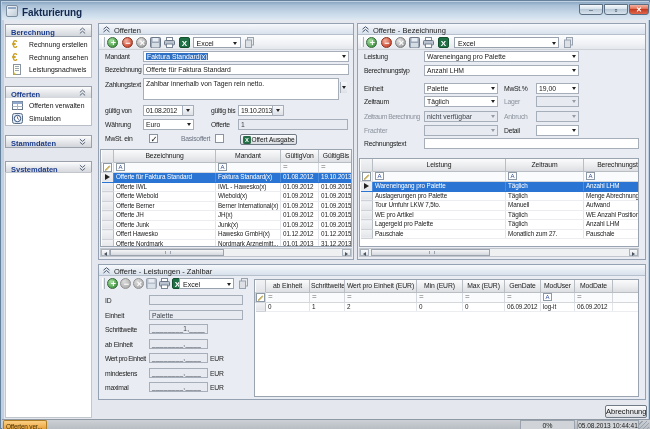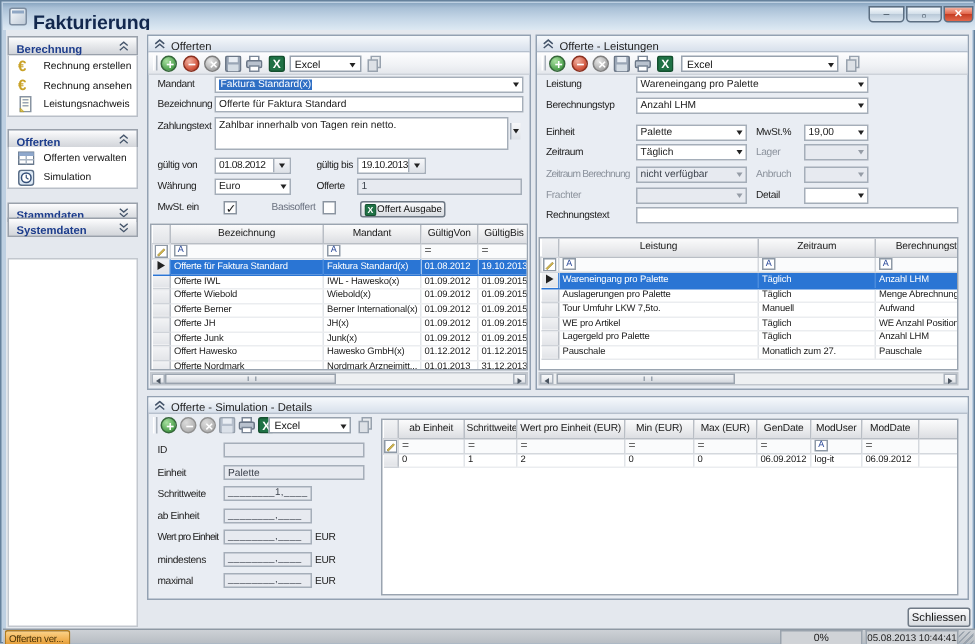--- a/index.html
+++ b/index.html
@@ -14,7 +14,7 @@
   #title-icon { position:absolute; left:4px; top:3px; width:12px; height:12px;
     background:linear-gradient(135deg,#f5f8fb,#c0ccd8); border:1px solid #7d8da0; border-radius:2px; }
   #title-icon::after { content:""; position:absolute; left:1px; top:1px; width:8px; height:2px; background:#8fa7c4; }
-  #title-text { position:absolute; left:20px; top:4.5px; font-size:13px; font-weight:bold; letter-spacing:-0.1px; color:#12284e; }
+  #title-text { position:absolute; left:20px; top:4.5px; font-size:10px; font-weight:bold; letter-spacing:-0.1px; color:#12284e; }
   .winbtn { position:absolute; top:2px; height:11px; border:1px solid #5c6f82; border-radius:0 0 3px 3px;
     background:linear-gradient(180deg,#f8fbfd 0%,#d4e0ea 45%,#b9c9d8 50%,#d9e4ee 100%); }
   .winbtn span { position:absolute; width:100%; text-align:center; font-size:7px; line-height:10px; color:#33414f; }

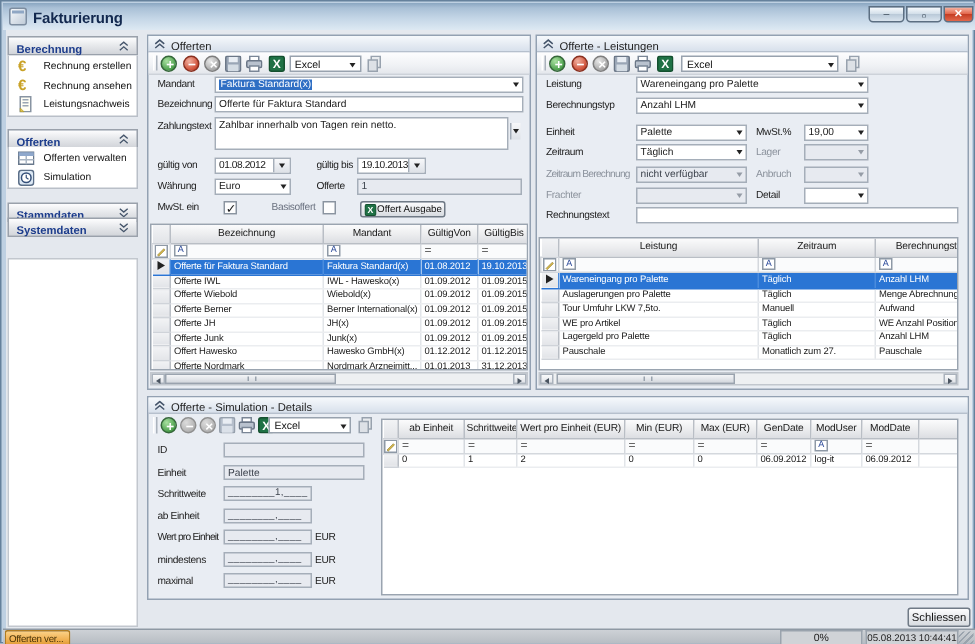--- a/index.html
+++ b/index.html
@@ -434,7 +434,7 @@
             <path d="M0.5 3.2 L3.5 0.7 L6.5 3.2 M0.5 6 L3.5 3.5 L6.5 6" fill="none" stroke="#44546a" stroke-width="1"></path>
           </svg>
       </span>
-      <span class="ph-title">Offerte - Leistungen</span>
+      <span class="ph-title">Offerte - Bezeichnung</span>
     </div>
     <div class="toolbar">
       <span class="tb-grip"></span>

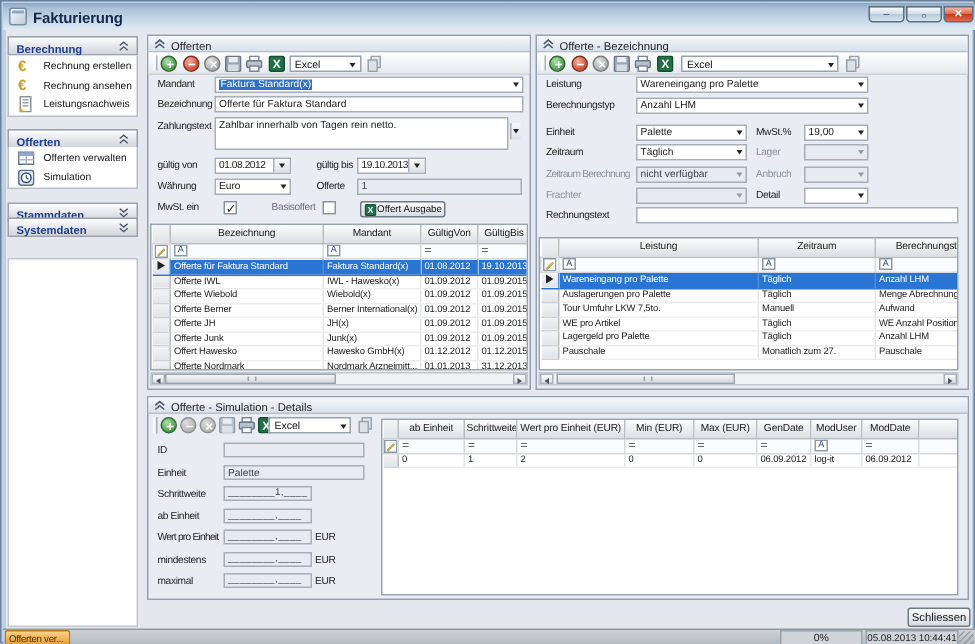--- a/index.html
+++ b/index.html
@@ -233,7 +233,7 @@
           </svg>
         </span>
       </div>
-      <div class="nav-header" style="top:144px;">
+      <div class="nav-header" style="top:160px;">
       <span class="nv-label">Systemdaten</span>
       <span class="nv-chev">
           <svg class="chev" width="7" height="8" viewBox="0 0 8 9">

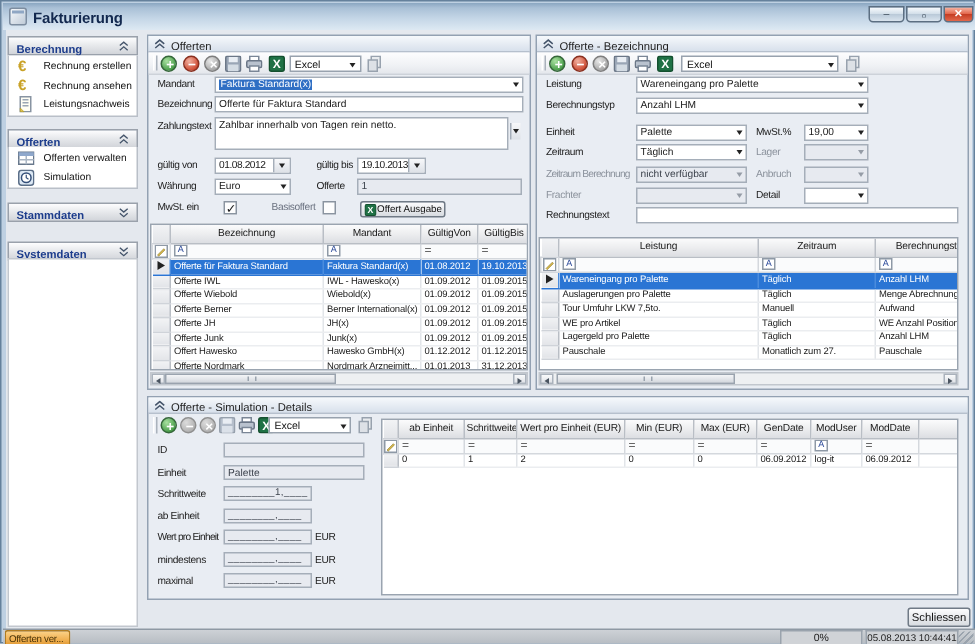--- a/index.html
+++ b/index.html
@@ -599,7 +599,7 @@
             <path d="M0.5 3.2 L3.5 0.7 L6.5 3.2 M0.5 6 L3.5 3.5 L6.5 6" fill="none" stroke="#44546a" stroke-width="1"></path>
           </svg>
       </span>
-      <span class="ph-title">Offerte - Simulation - Details</span>
+      <span class="ph-title">Offerte - Leistungen - Zahlbar</span>
     </div>
     <div class="toolbar" style="right:auto; width:154px; border-bottom:none; background:transparent;">
       <span class="tb-grip"></span>

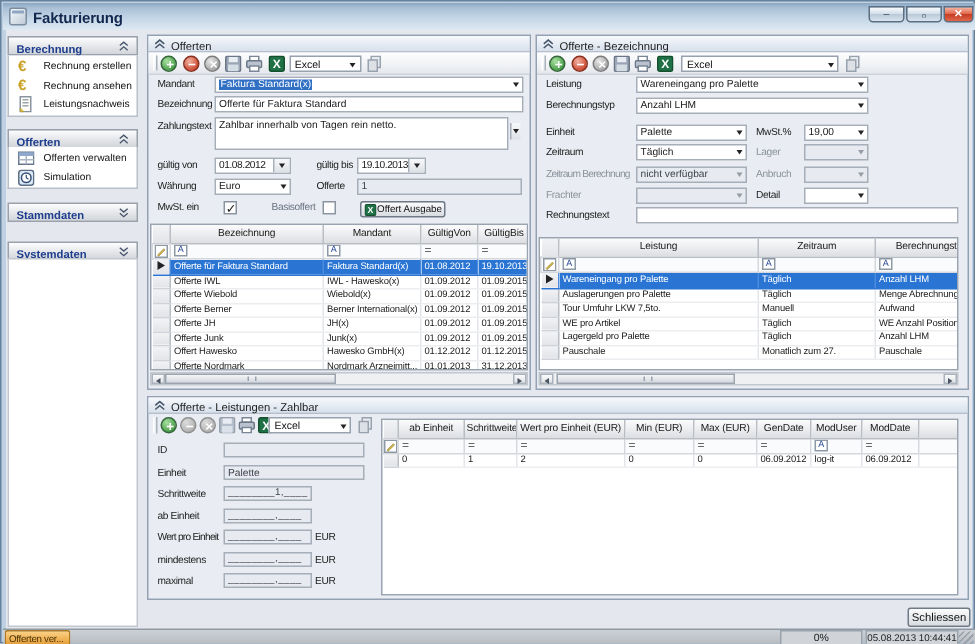--- a/index.html
+++ b/index.html
@@ -721,7 +721,7 @@
       </div>
   </div>
 
-  <div class="btn" id="close-btn">Schliessen</div>
+  <div class="btn" id="close-btn">Abrechnung</div>
 
   <div id="statusbar">
     <div id="status-tab">Offerten ver...</div>

